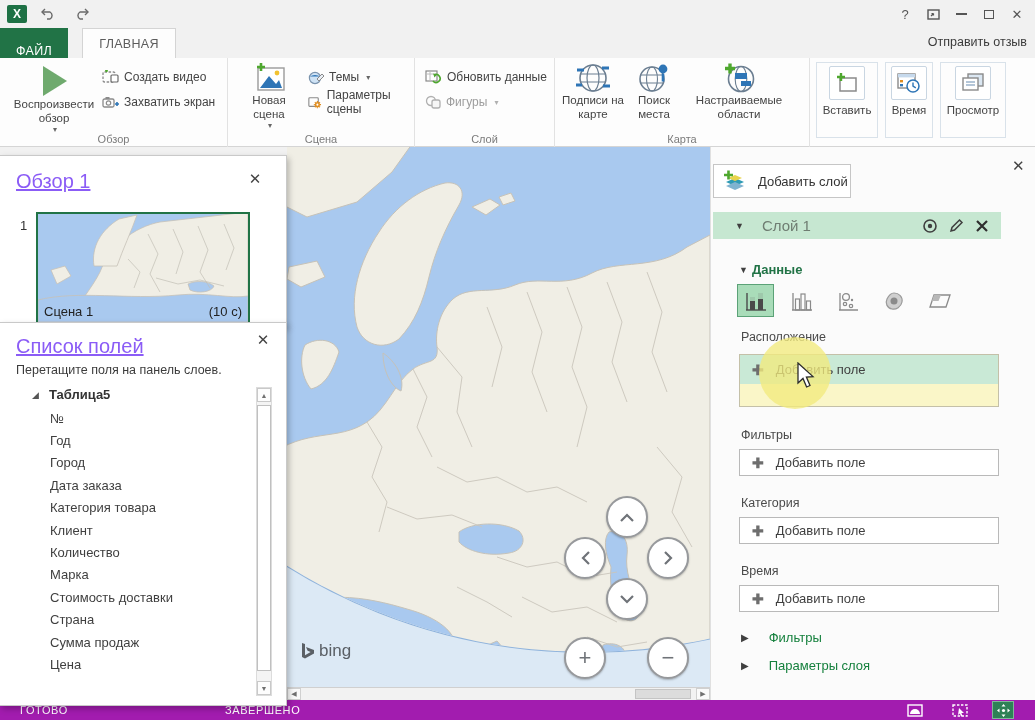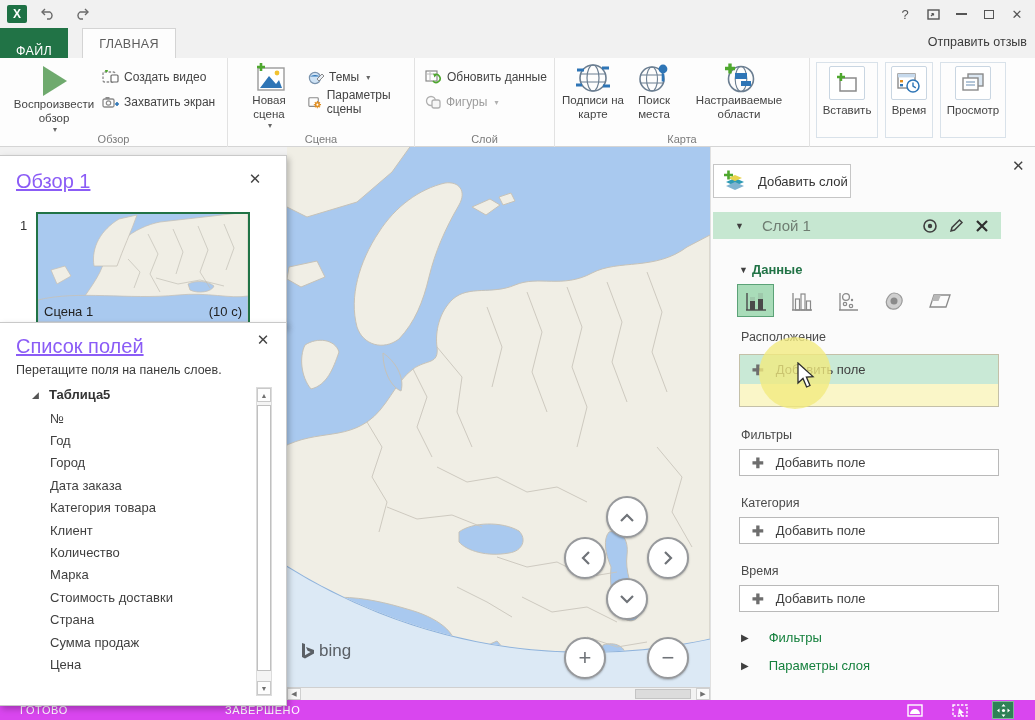--- a/index.html
+++ b/index.html
@@ -103,7 +103,7 @@
   .cursor{position:absolute;left:797px;top:215px;z-index:7;}
 
   
-  .statusbar{position:absolute;left:0;top:700px;width:1035px;height:20px;background:#d946ef;z-index:1;}
+  .statusbar{position:absolute;left:0;top:700px;width:1035px;height:20px;background:#a21caf;z-index:1;}
   .status-text{position:absolute;top:4px;color:#fff;font-size:11px;letter-spacing:.6px;}
   .sb-icon{position:absolute;top:2px;width:20px;height:16px;display:flex;align-items:center;justify-content:center;}
   .sb-icon.active{background:#2f8156;outline:1px solid #7fb99a;}

